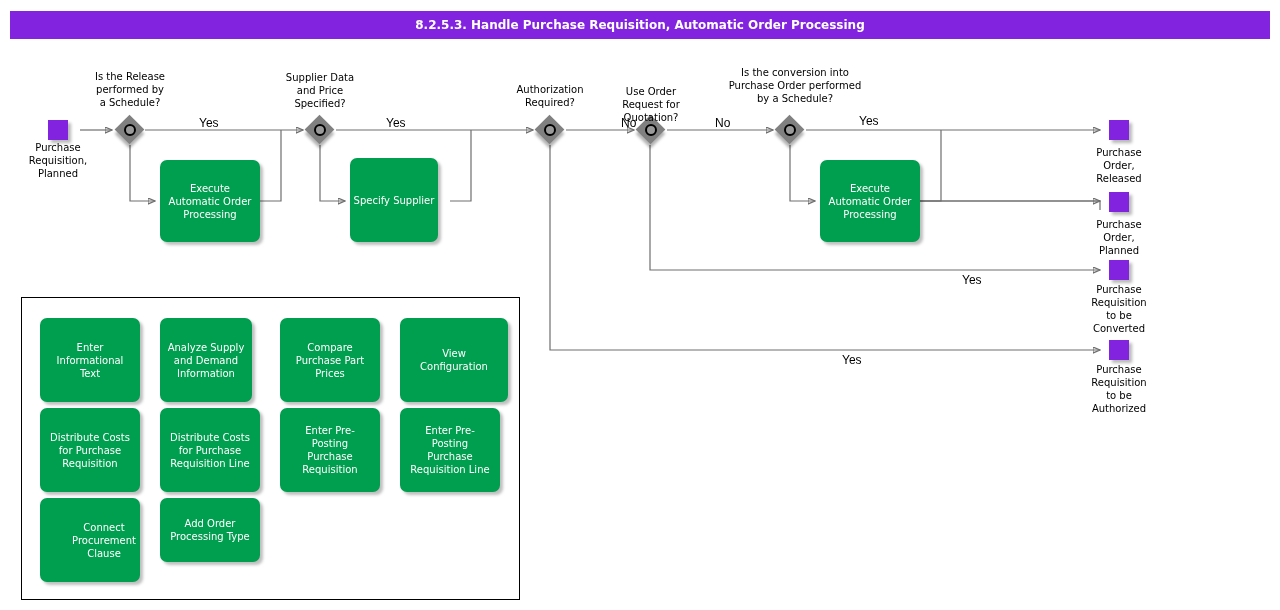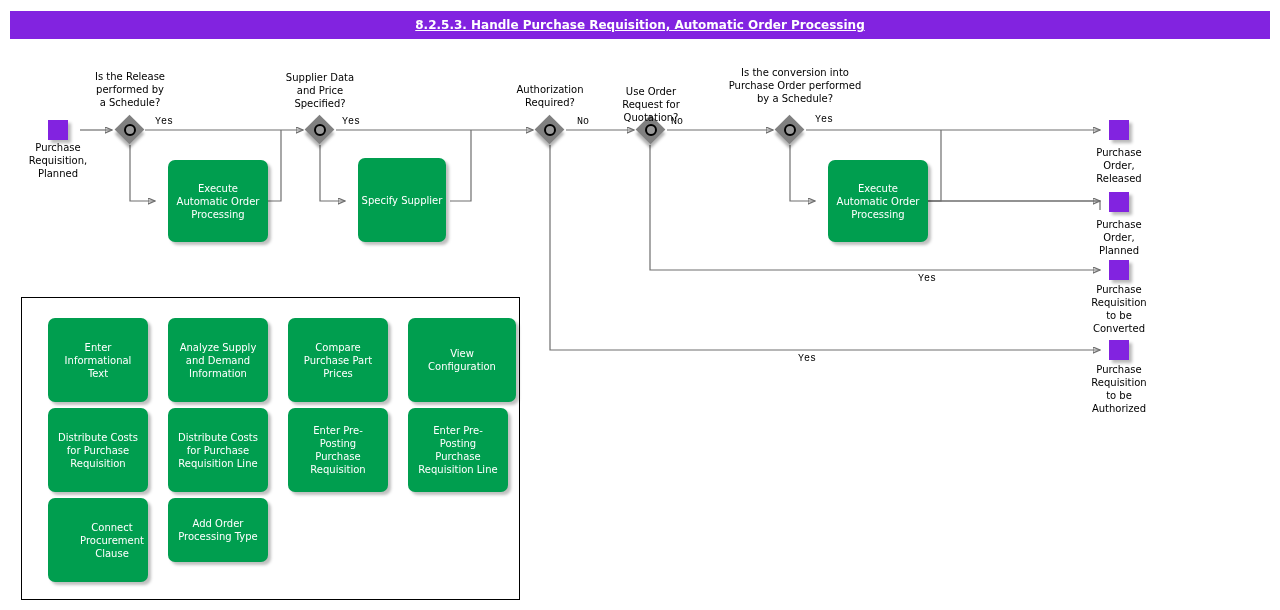--- a/index.html
+++ b/index.html
@@ -42,7 +42,6 @@
     font-size: 12px;
     font-weight: bold;
     letter-spacing: 0px;
-    text-decoration: underline;
   }
 
   

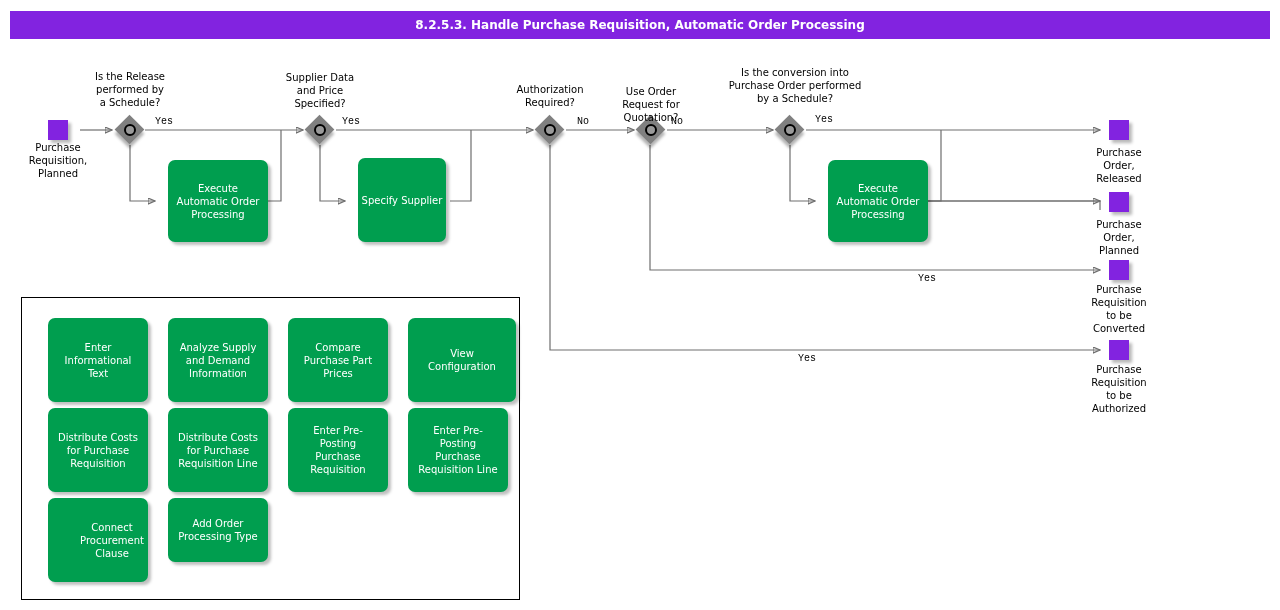--- a/index.html
+++ b/index.html
@@ -142,10 +142,11 @@
   
   .edge-label {
     position: absolute;
-    font-family: Liberation Mono, monospace;
-    font-size: 10px;
+    font-family: Liberation Sans, sans-serif;
+    font-size: 12px;
     color: #000000;
     white-space: nowrap;
+    margin-left: 44px;
   }
 
   

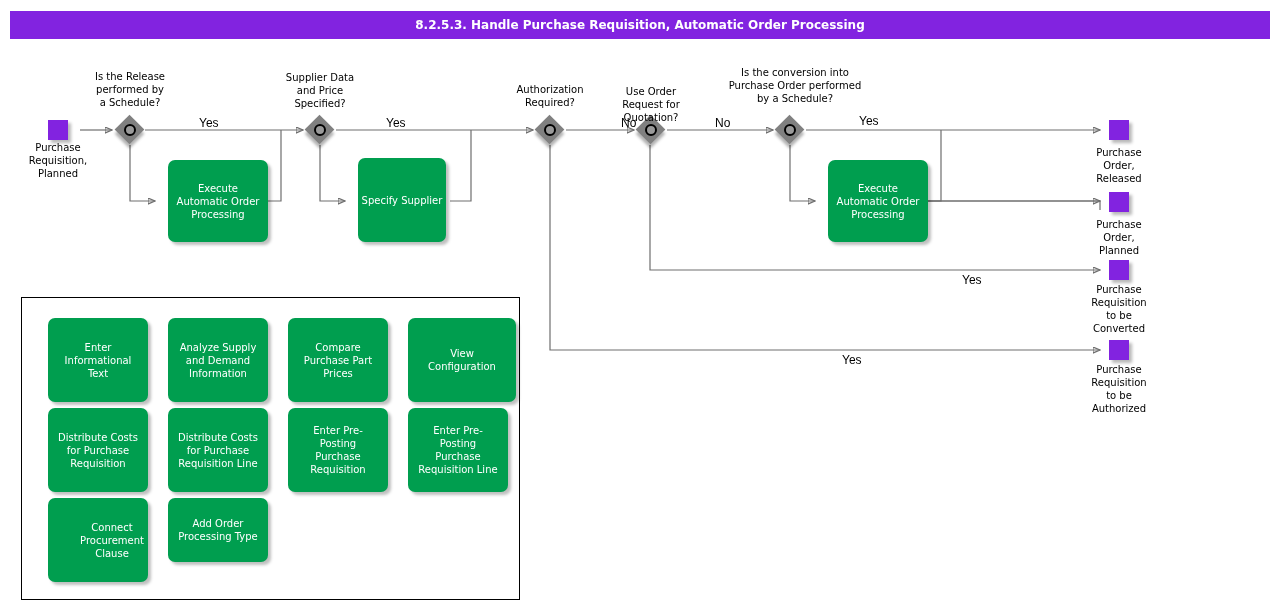--- a/index.html
+++ b/index.html
@@ -136,7 +136,6 @@
     white-space: pre-line;
     padding: 2px;
     box-sizing: border-box;
-    margin-left: 8px;
   }
 
   

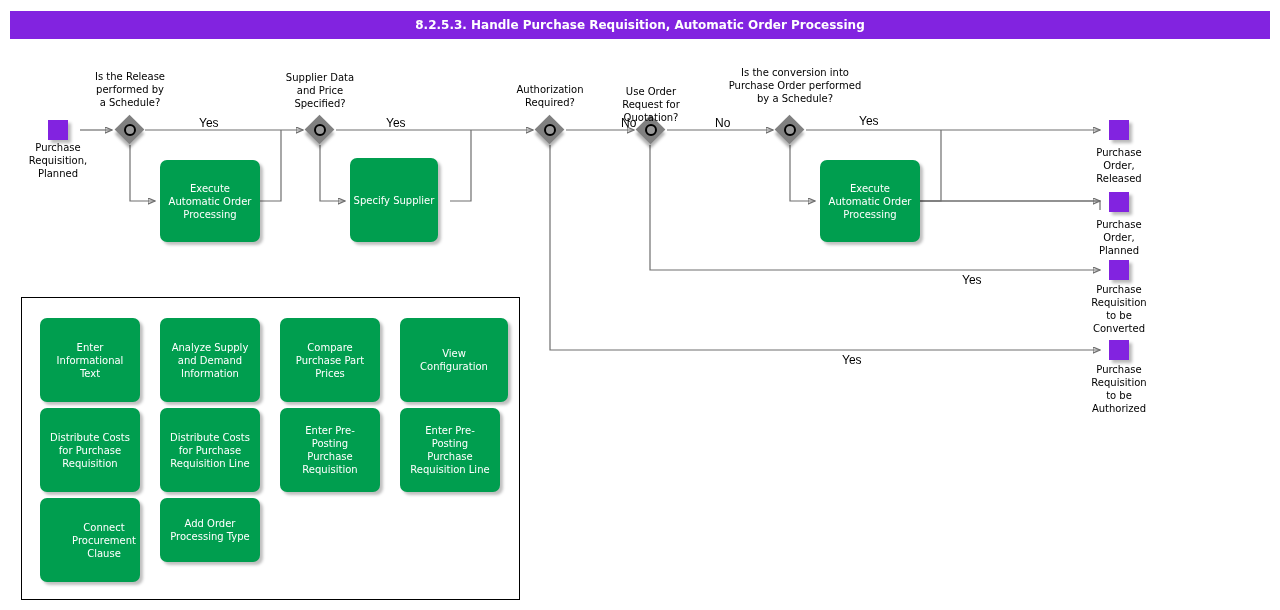--- a/index.html
+++ b/index.html
@@ -321,7 +321,7 @@
   <div class="task" style="left:40px; top:318px; width:100px; height:84px;">Enter
 Informational
 Text</div>
-  <div class="task" style="left:160px; top:318px; width:100px; height:84px;">Analyze Supply
+  <div class="task" style="left:160px; top:318px; width:92px; height:84px;">Analyze Supply
 and Demand
 Information</div>
   <div class="task" style="left:280px; top:318px; width:100px; height:84px;">Compare

